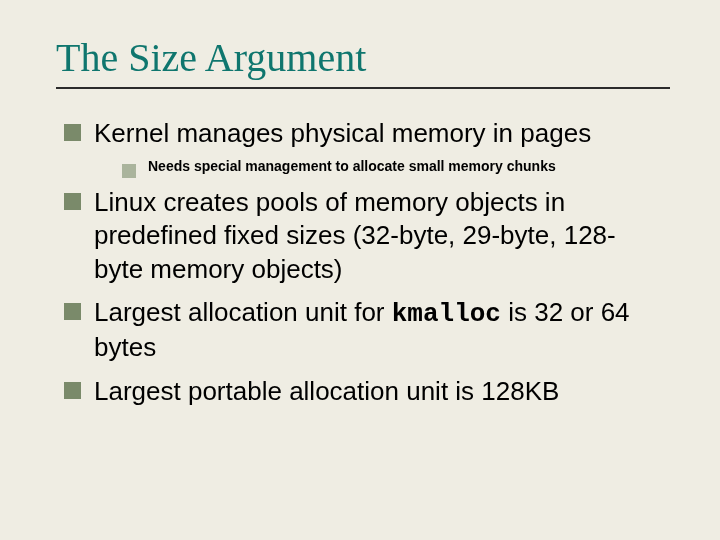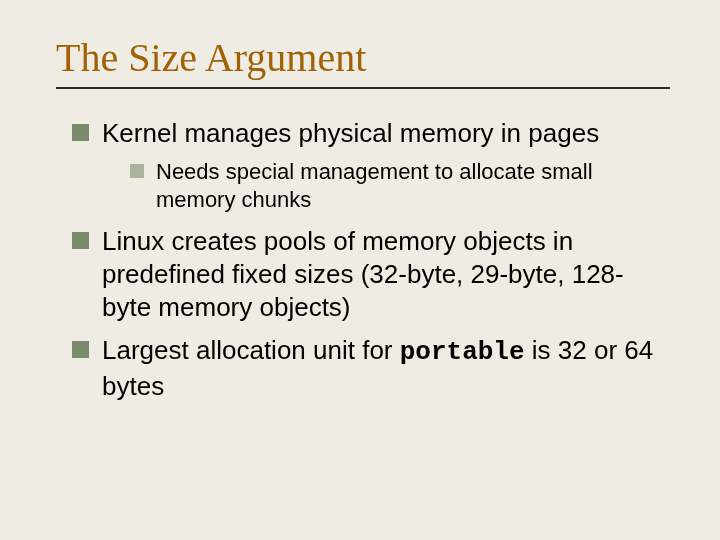--- a/index.html
+++ b/index.html
@@ -17,7 +17,7 @@
   .title{
     font-family:"Times New Roman",Times,serif;
     font-size:40px;
-    color:#a16207;
+    color:#0f766e;
     margin:0 0 6px 0;
     font-weight:400;
   }

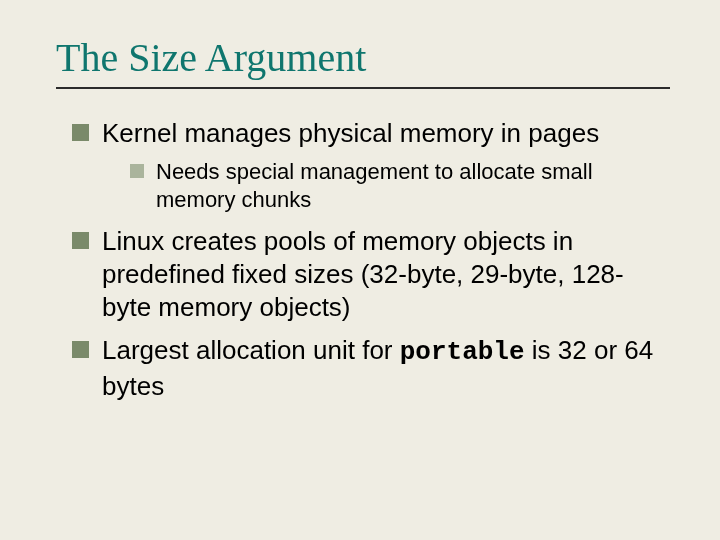--- a/index.html
+++ b/index.html
@@ -28,7 +28,7 @@
   }
   ul.lvl1{
     list-style:none;
-    margin:16px;padding:0;
+    margin:8px;padding:0;
     font-size:26px;
     line-height:1.28;
   }

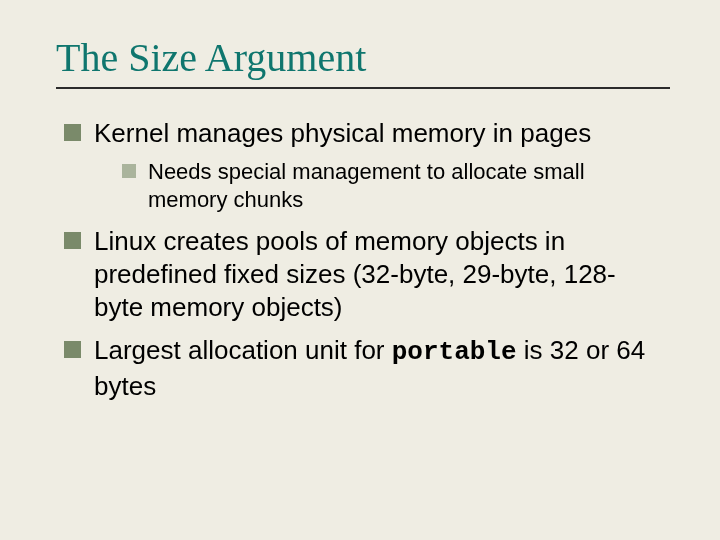--- a/index.html
+++ b/index.html
@@ -48,7 +48,8 @@
     list-style:none;
     margin:8px 0 10px 0;
     padding:0 0 0 28px;
-    font-size:22px;
+    font-size:14px;
+    font-weight:bold;
   }
   ul.lvl2 > li{
     position:relative;

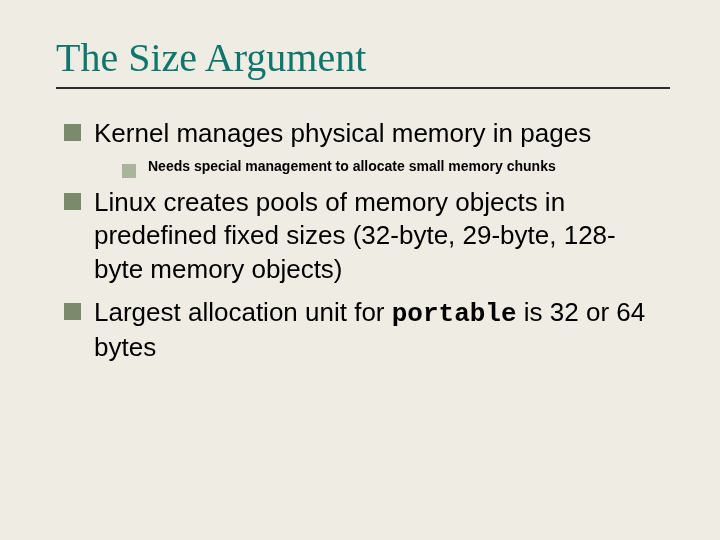--- a/index.html
+++ b/index.html
@@ -86,7 +86,7 @@
       <span>Linux creates pools of memory objects in predefined fixed sizes (32-byte, 29-byte, 128-byte memory objects)</span>
     </li>
     <li>
-      <span>Largest allocation unit for </span><span class="mono">portable</span><span> is 32 or 64 bytes</span>
+      <span>Largest allocation unit for </span><span class="mono">kmalloc</span><span> is 32 or 64 bytes</span>
     </li>
   </ul>
 </div>

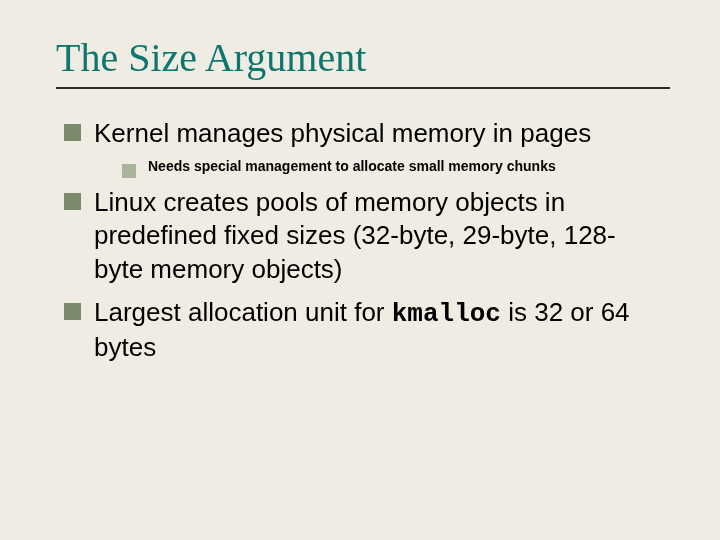--- a/index.html
+++ b/index.html
@@ -88,6 +88,9 @@
     <li>
       <span>Largest allocation unit for </span><span class="mono">kmalloc</span><span> is 32 or 64 bytes</span>
     </li>
+    <li>
+      <span>Largest portable allocation unit is 128KB</span>
+    </li>
   </ul>
 </div>
 

